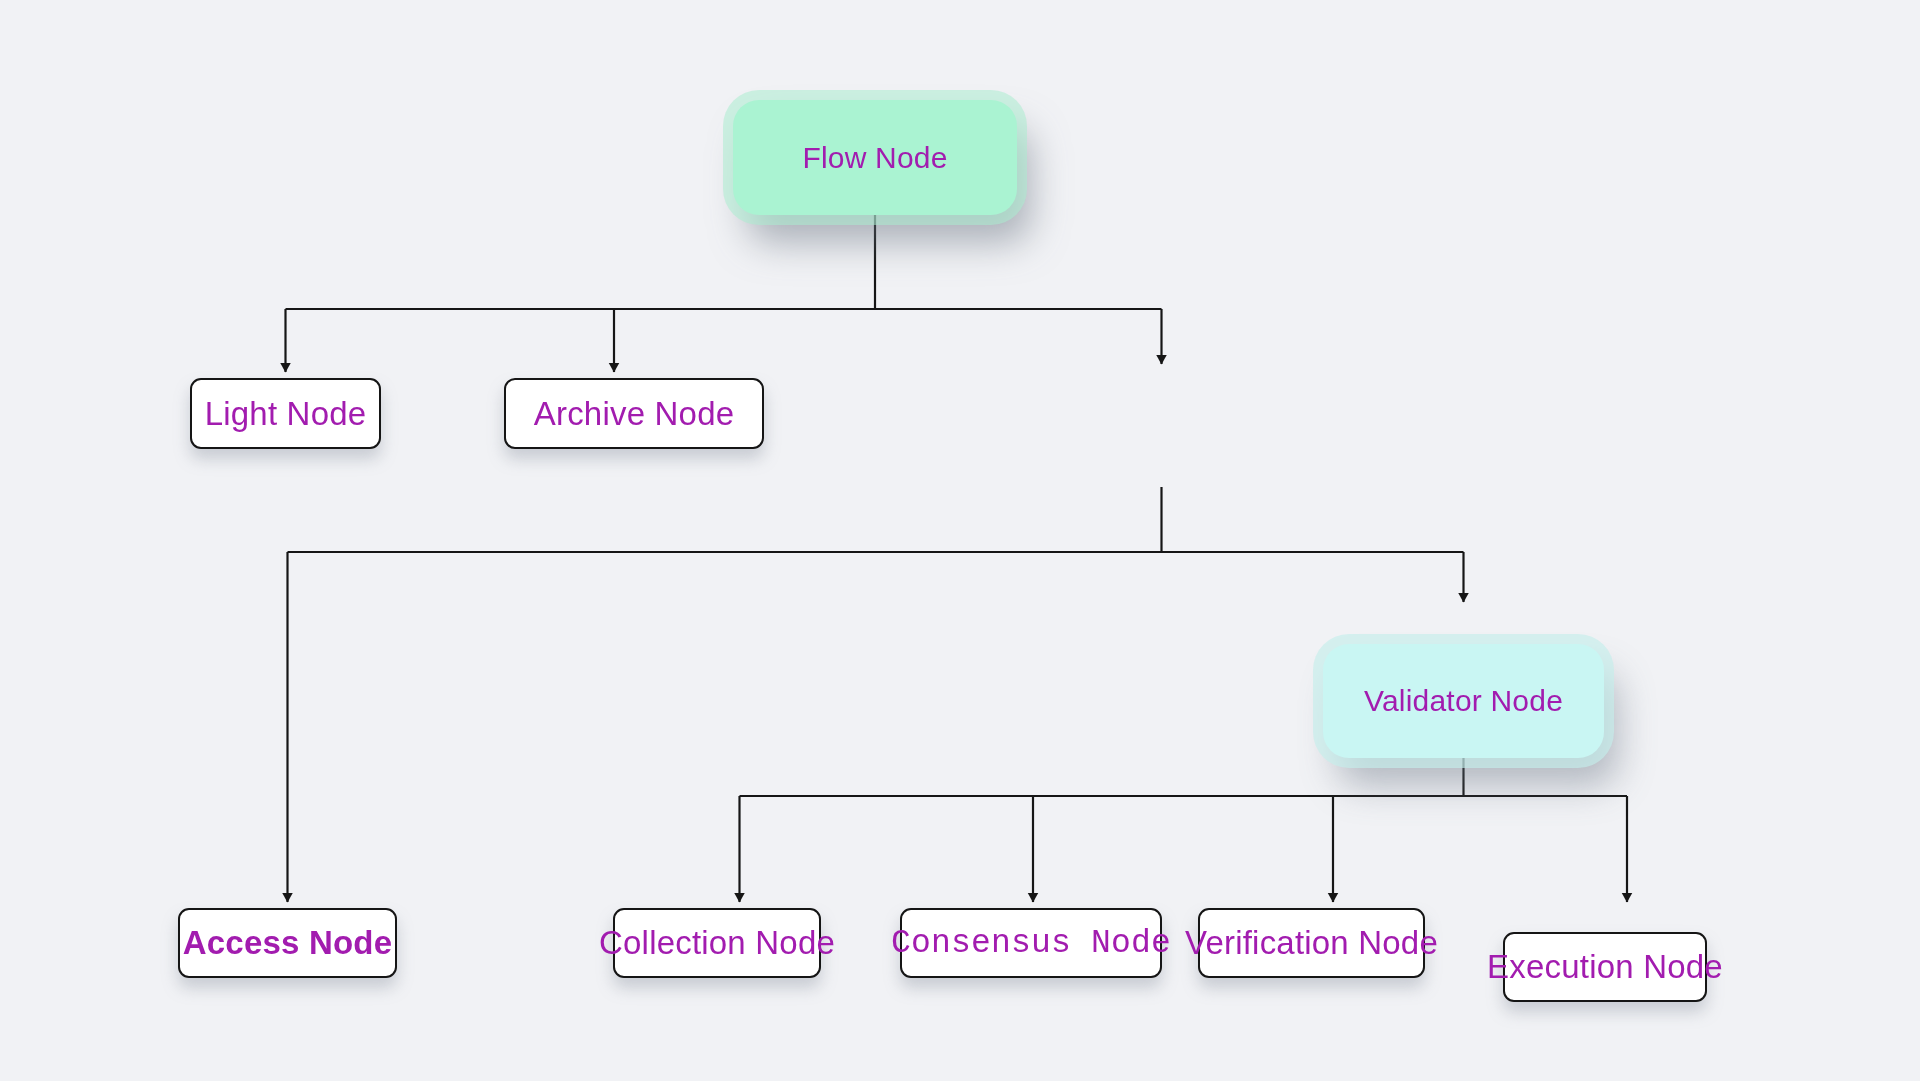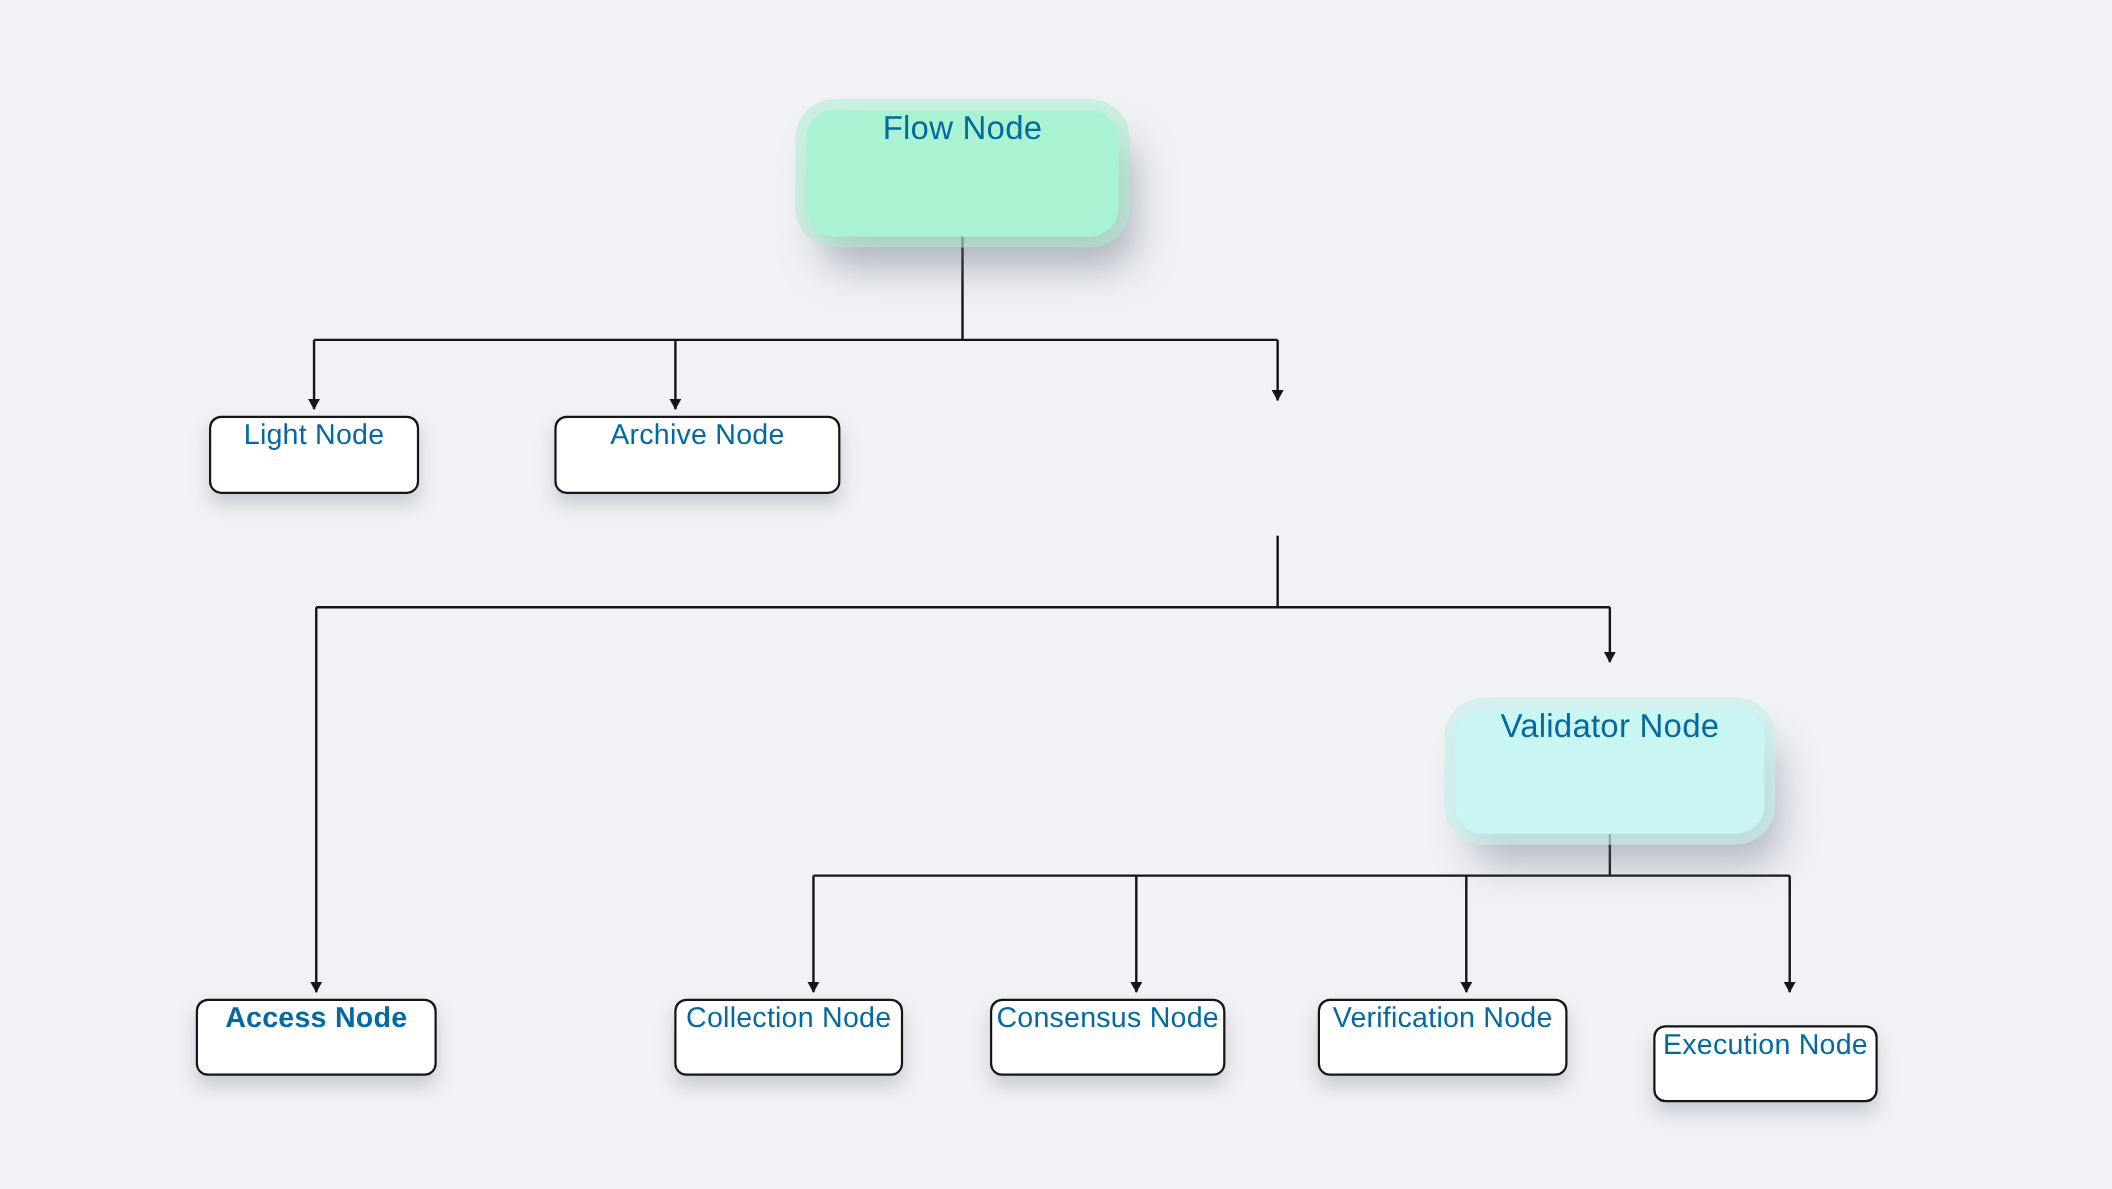--- a/index.html
+++ b/index.html
@@ -25,9 +25,9 @@
   .node {
     position: absolute;
     display: flex;
-    align-items: flex-start;
+    align-items: center;
     justify-content: center;
-    color: #0369a1;
+    color: #a21caf;
     letter-spacing: 0.2px;
     white-space: nowrap;
     box-sizing: border-box;

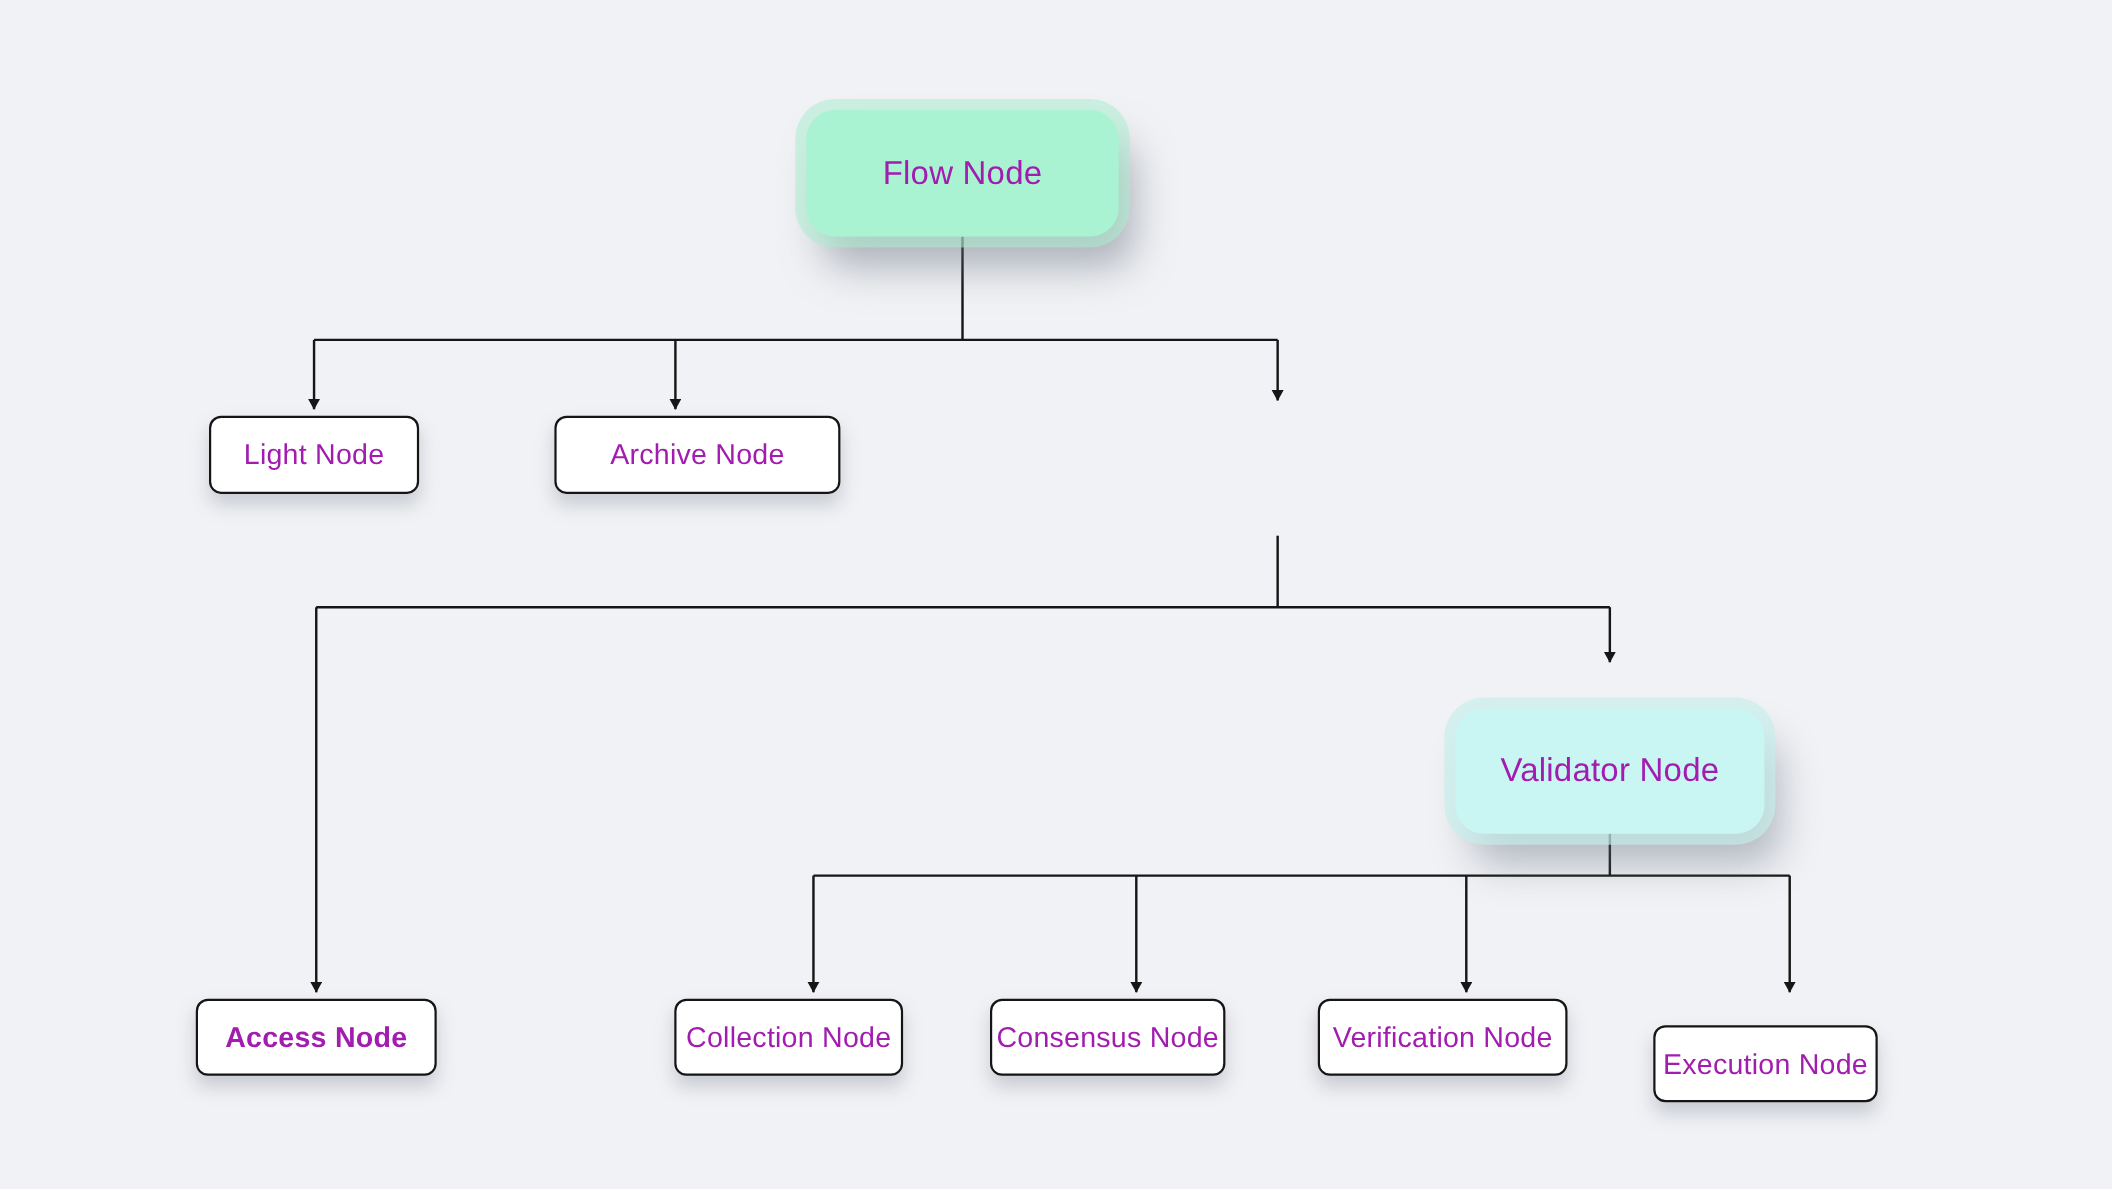--- a/index.html
+++ b/index.html
@@ -36,7 +36,7 @@
     background: #ffffff;
     border: 2px solid #151515;
     border-radius: 11px;
-    font-size: 26px;
+    font-size: 33px;
     font-weight: 500;
     box-shadow: 0 10px 16px rgba(125, 135, 150, 0.35);
   }

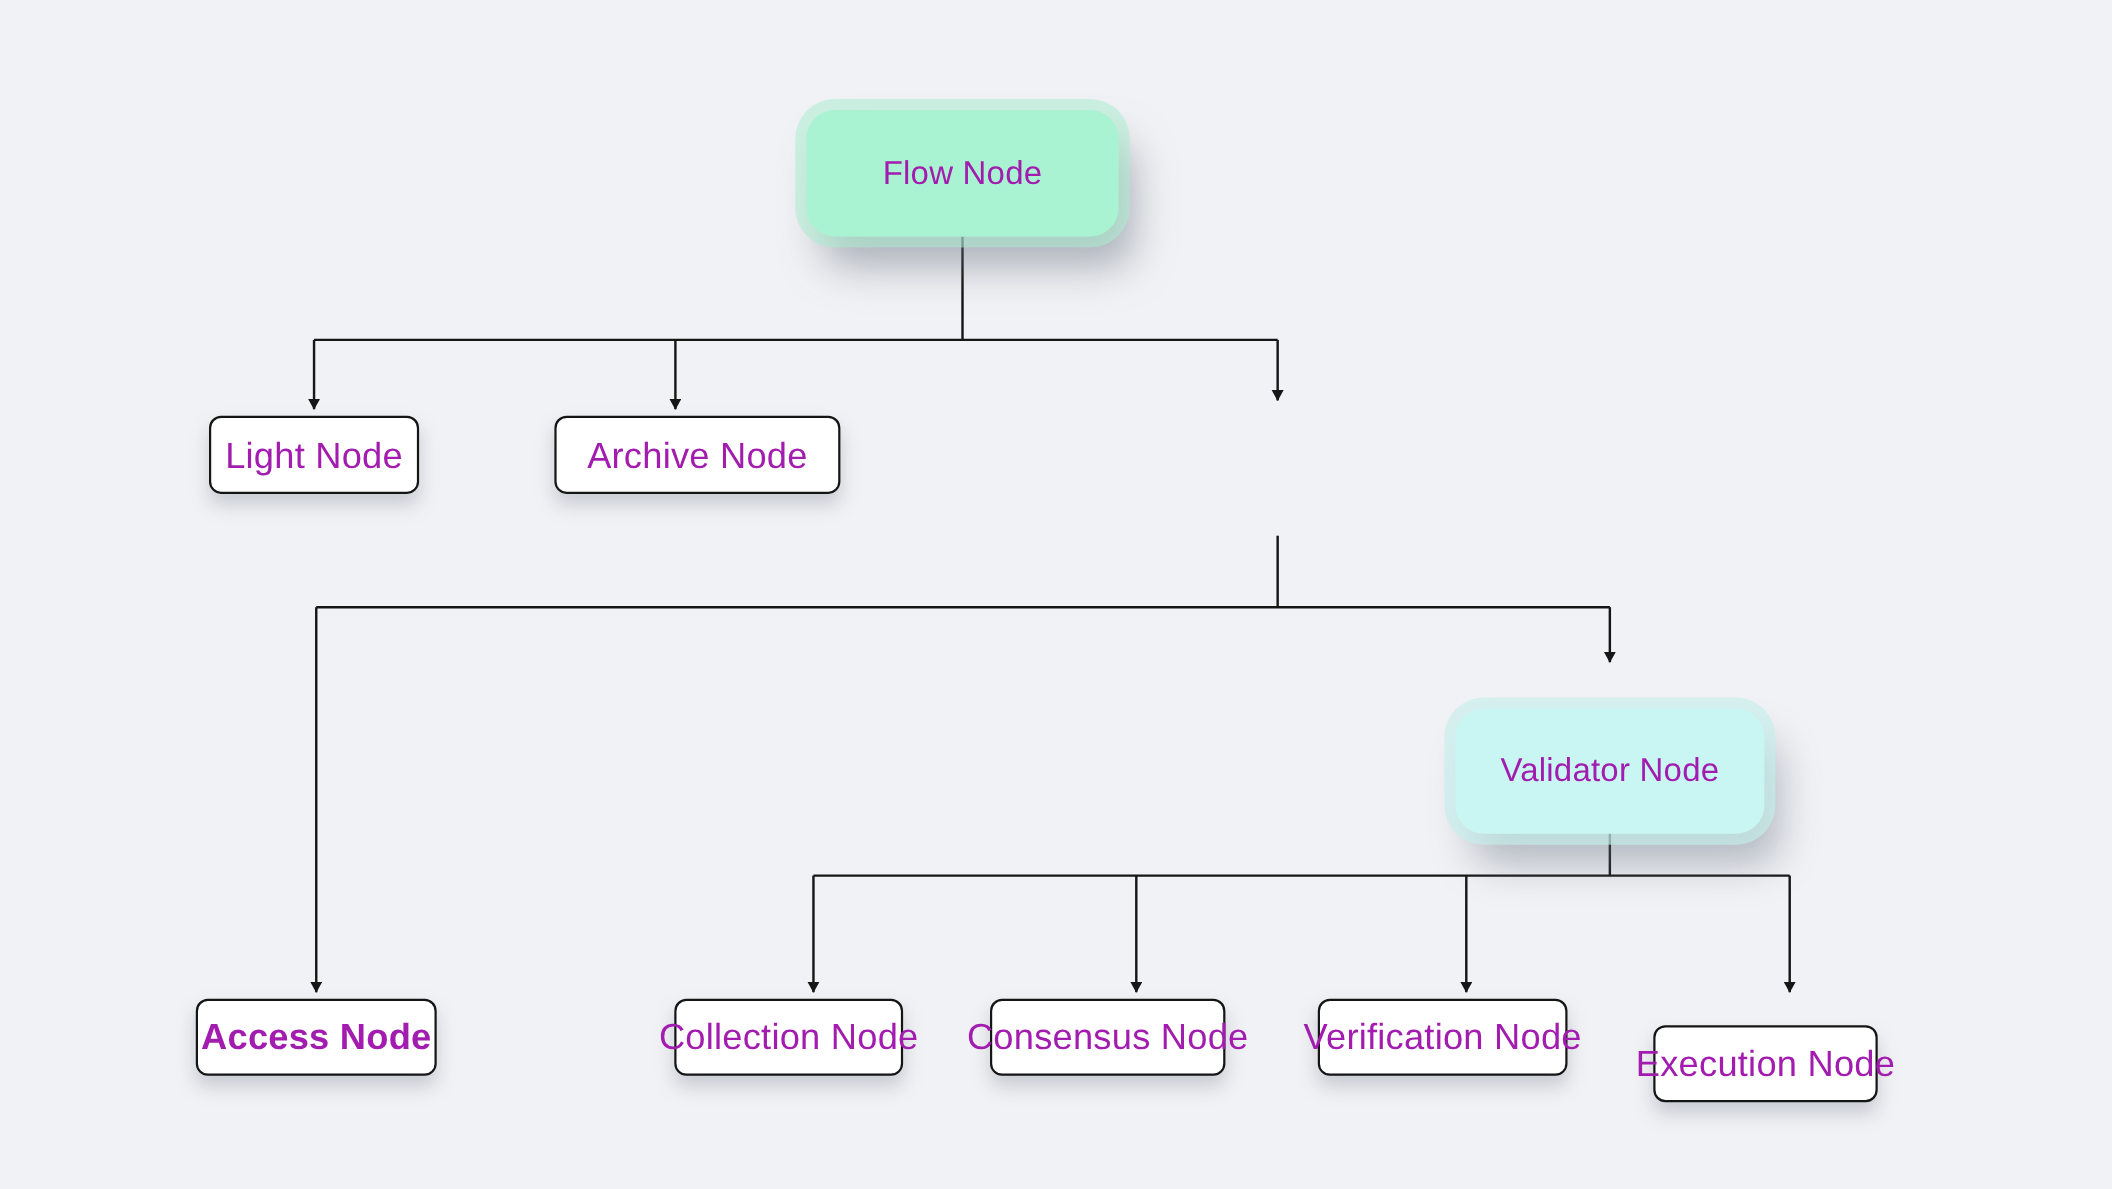--- a/index.html
+++ b/index.html
@@ -116,7 +116,7 @@
     <span>Collection Node</span>
   </div>
 
-  <div class="node plain" style="left: 900px; top: 908px; width: 214px; height: 70px; background-color: rgb(255, 255, 255);">
+  <div class="node plain" style="left: 900px; top: 908px; width: 262px; height: 70px; background-color: rgb(255, 255, 255); font-family: Liberation Mono, monospace;">
     <span>Consensus Node</span>
   </div>
 

